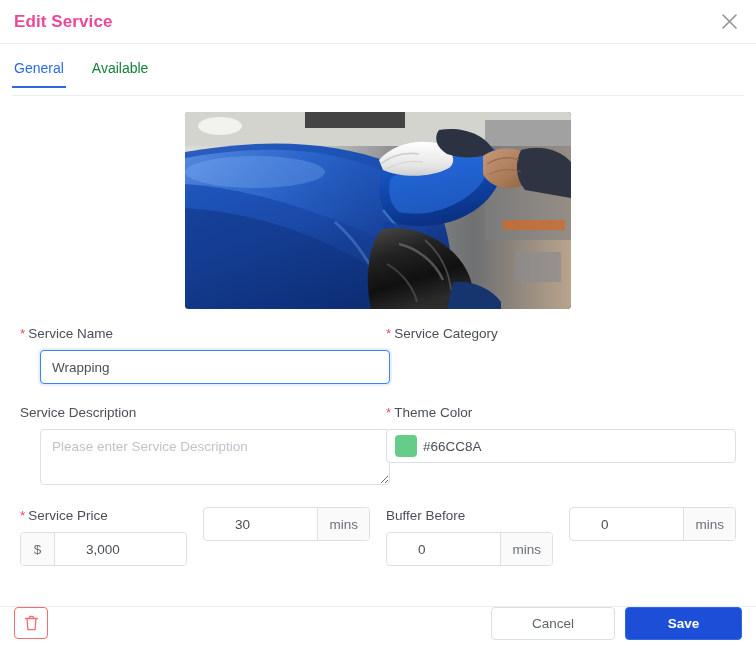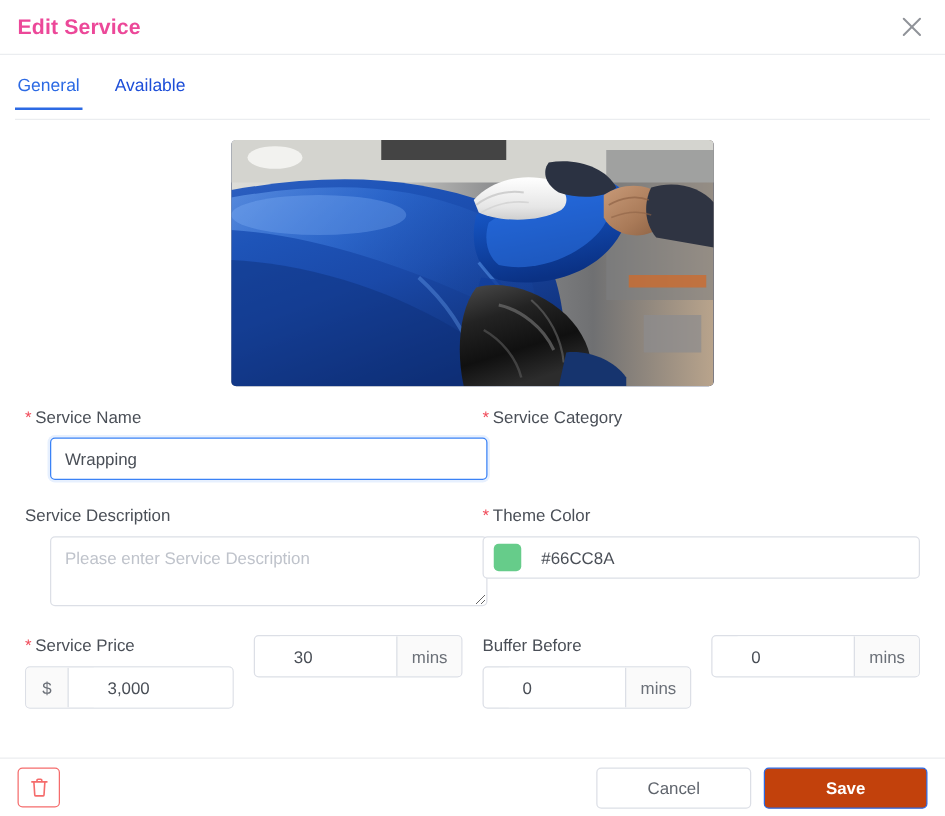--- a/index.html
+++ b/index.html
@@ -61,7 +61,7 @@
   }
   .tab {
     font-size: 14px;
-    color: #1d4ed8;
+    color: #15803d;
     padding: 2px 2px 11px 2px;
     cursor: pointer;
     position: relative;

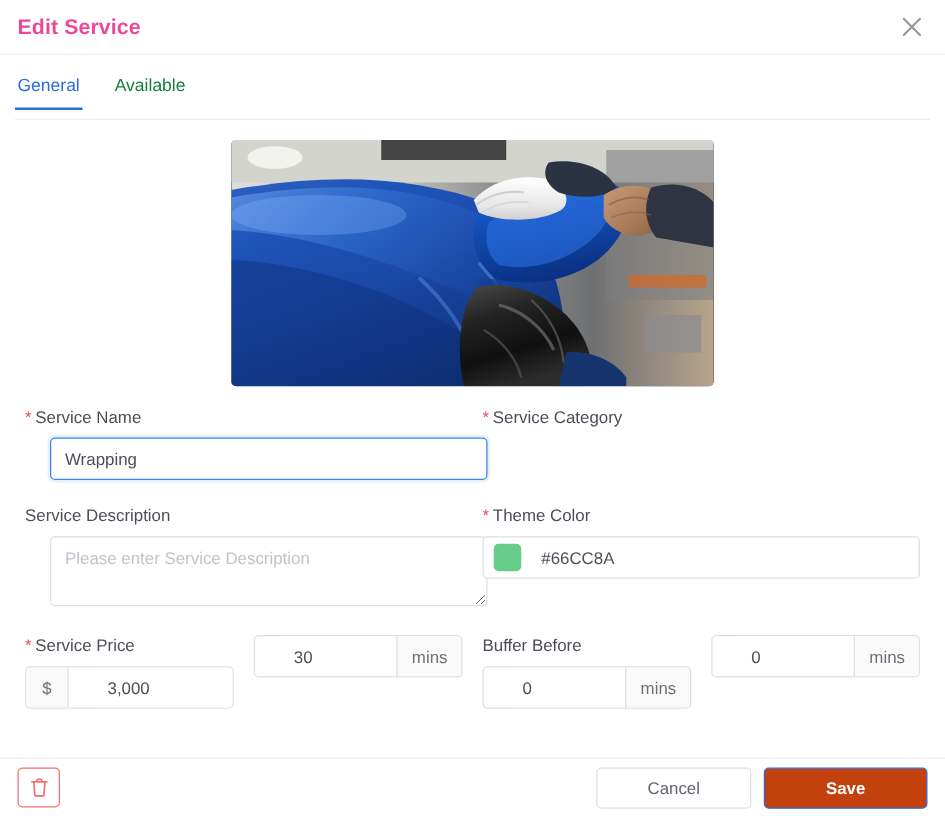--- a/index.html
+++ b/index.html
@@ -187,7 +187,7 @@
     display: flex; align-items: center;
     padding: 0 8px;
     background: #fff;
-    gap: 16px;
+    gap: 6px;
   }
   .color-swatch {
     width: 22px; height: 22px;

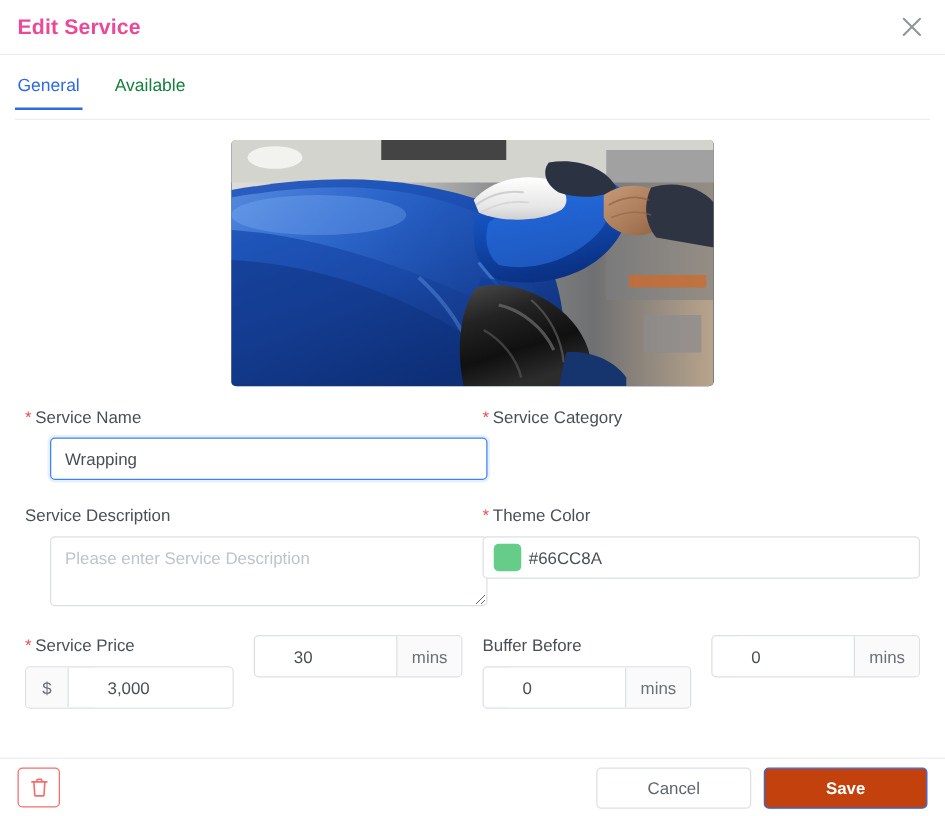--- a/index.html
+++ b/index.html
@@ -238,7 +238,7 @@
   .modal-footer {
     flex: 0 0 47px;
     border-top: 1px solid #ebedf0;
-    display: flex; align-items: center;
+    display: flex; 
     padding: 0 14px;
     background: #fff;
   }

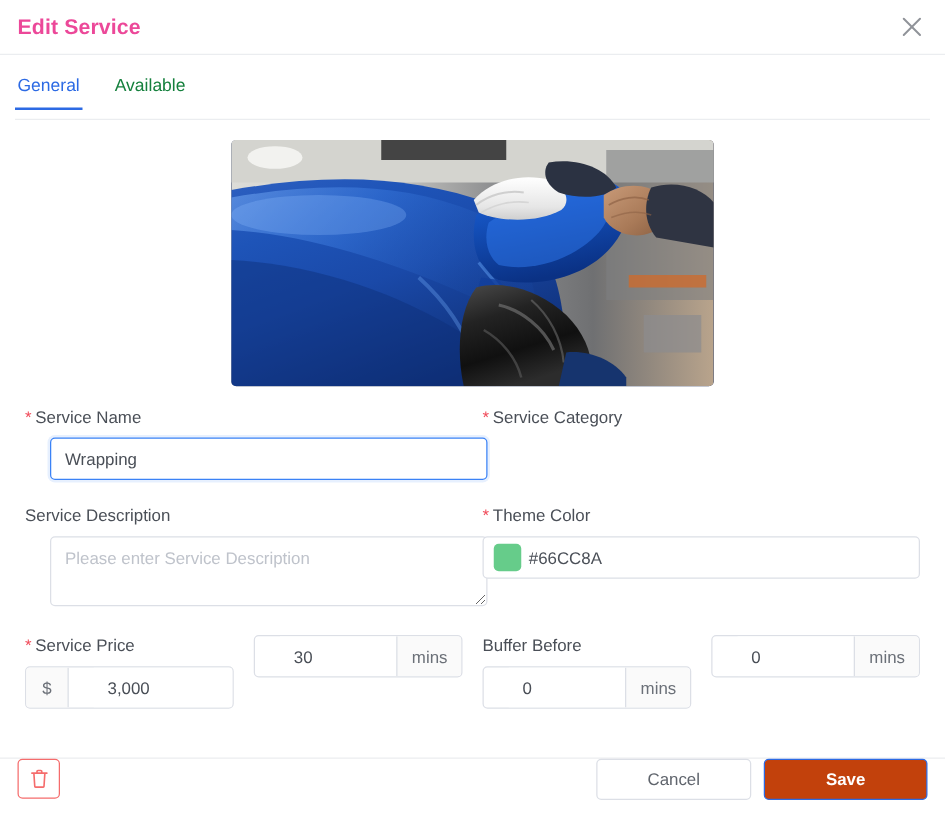--- a/index.html
+++ b/index.html
@@ -268,8 +268,8 @@
     margin-right: 10px;
   }
   .btn-save {
-    width: 131px;
-    background: #c2410c;
+    width: 117px;
+    background: #1d4ed8;
     border: 1px solid #2c6ae4;
     color: #fff;
     font-weight: 700;

